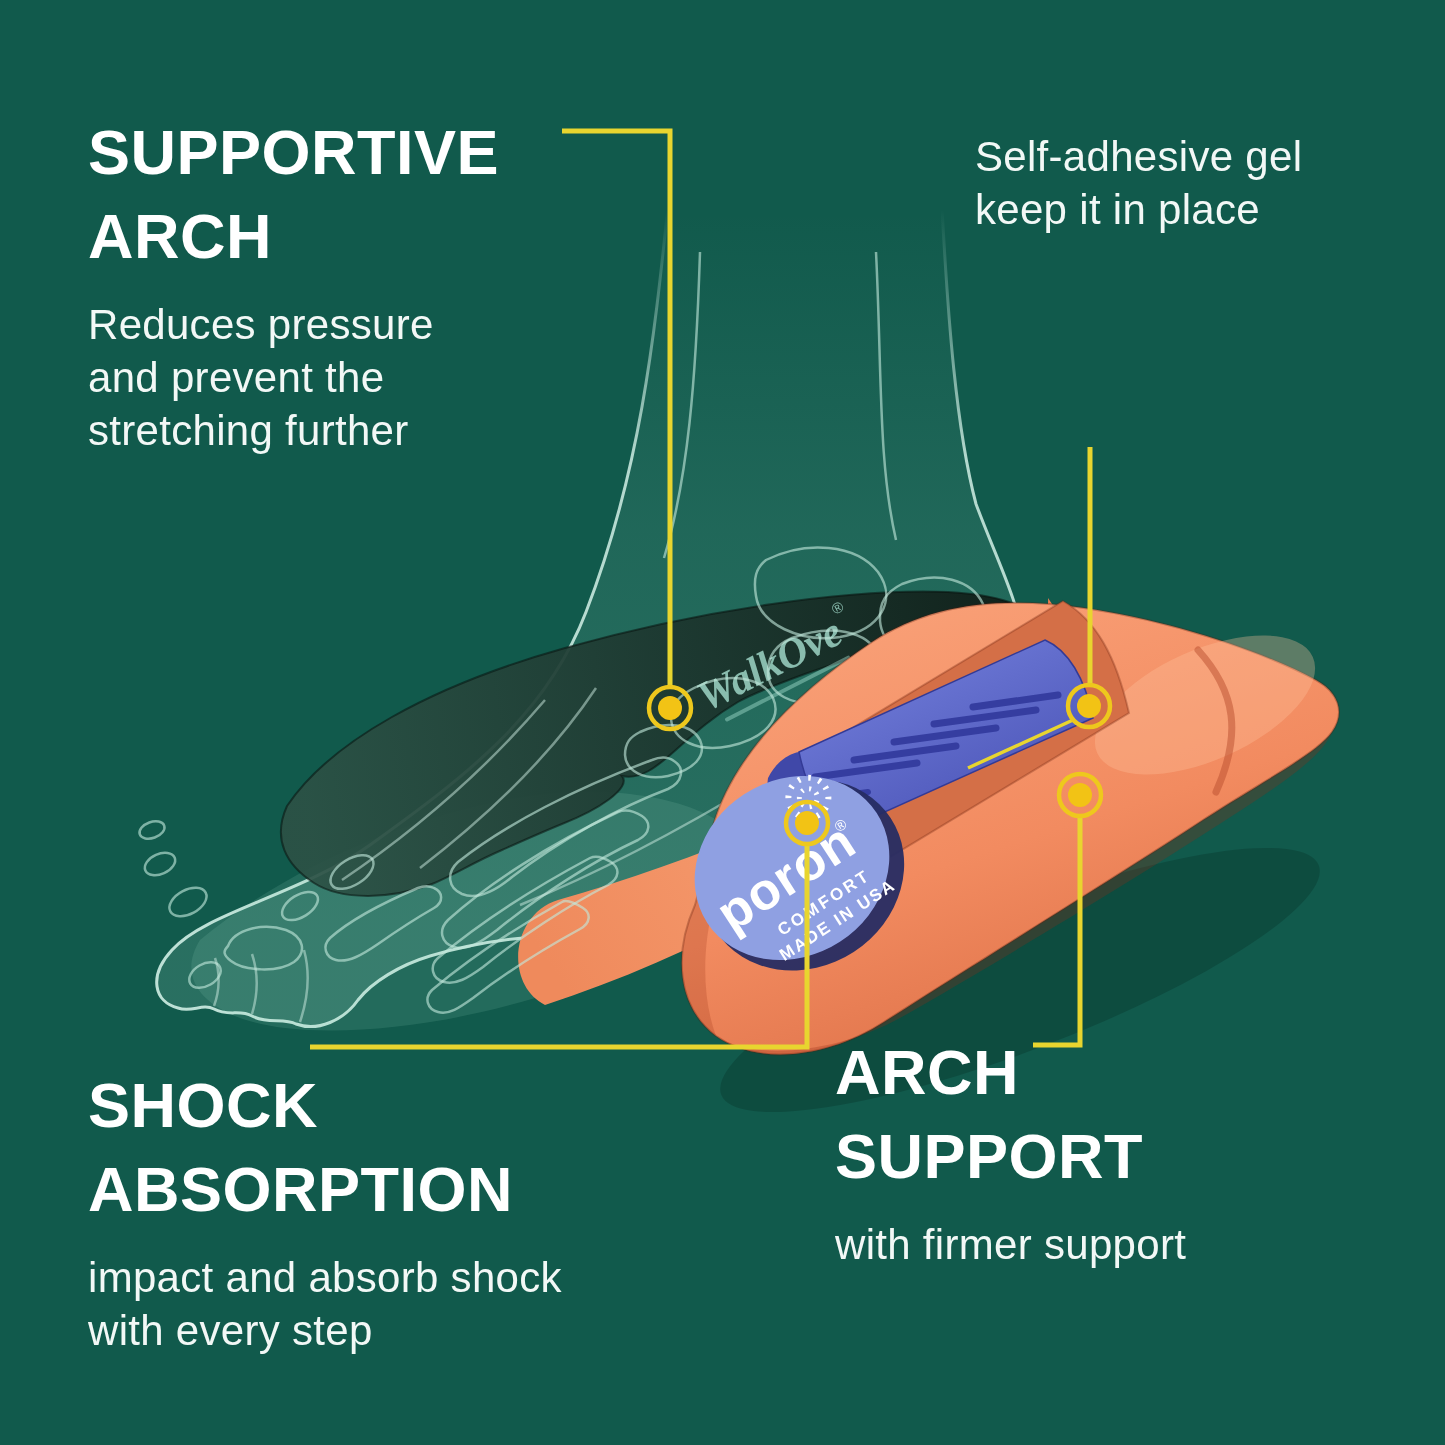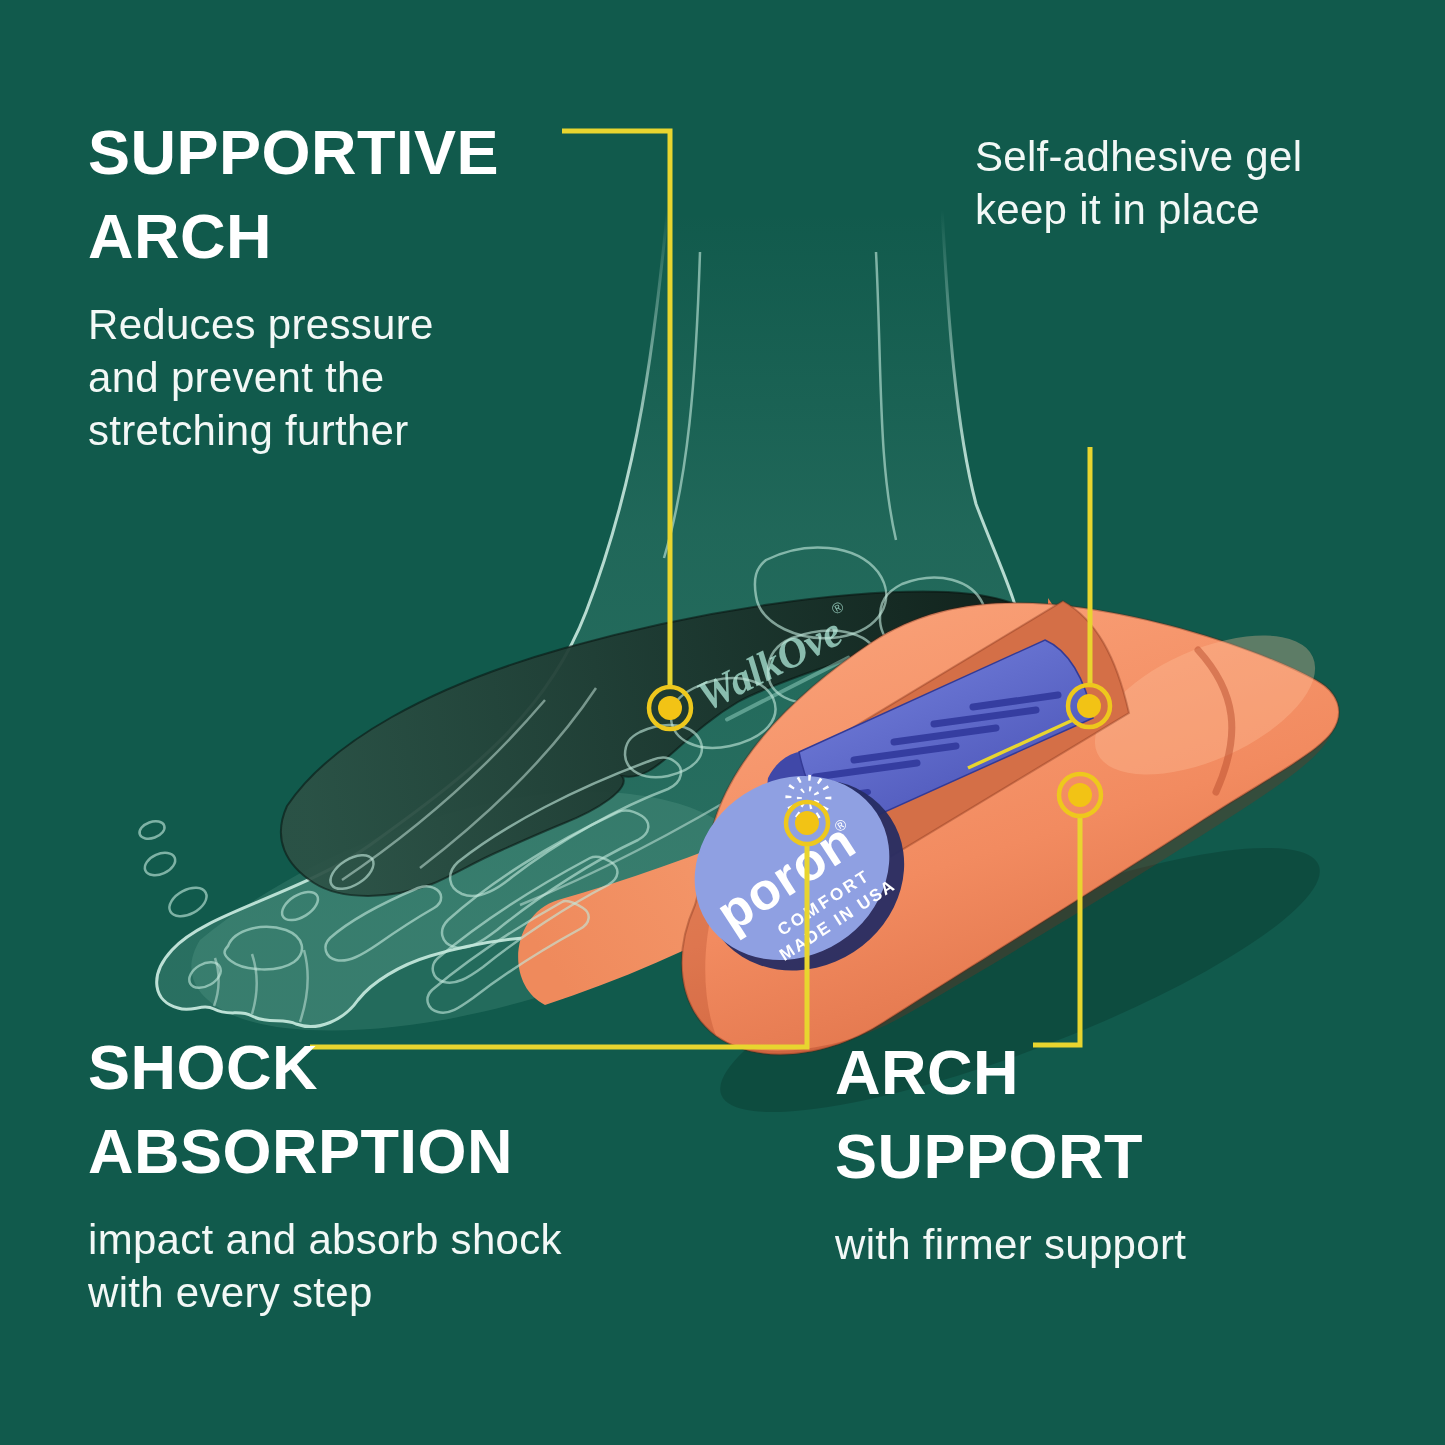--- a/index.html
+++ b/index.html
@@ -23,7 +23,7 @@
   }
   .f1{left:88px;top:110px;}
   .f2{left:975px;top:110px;}
-  .f3{left:88px;top:1025px;}
+  .f3{left:88px;top:1063px;}
   .f4{left:835px;top:1030px;}
 </style>
 </head>

